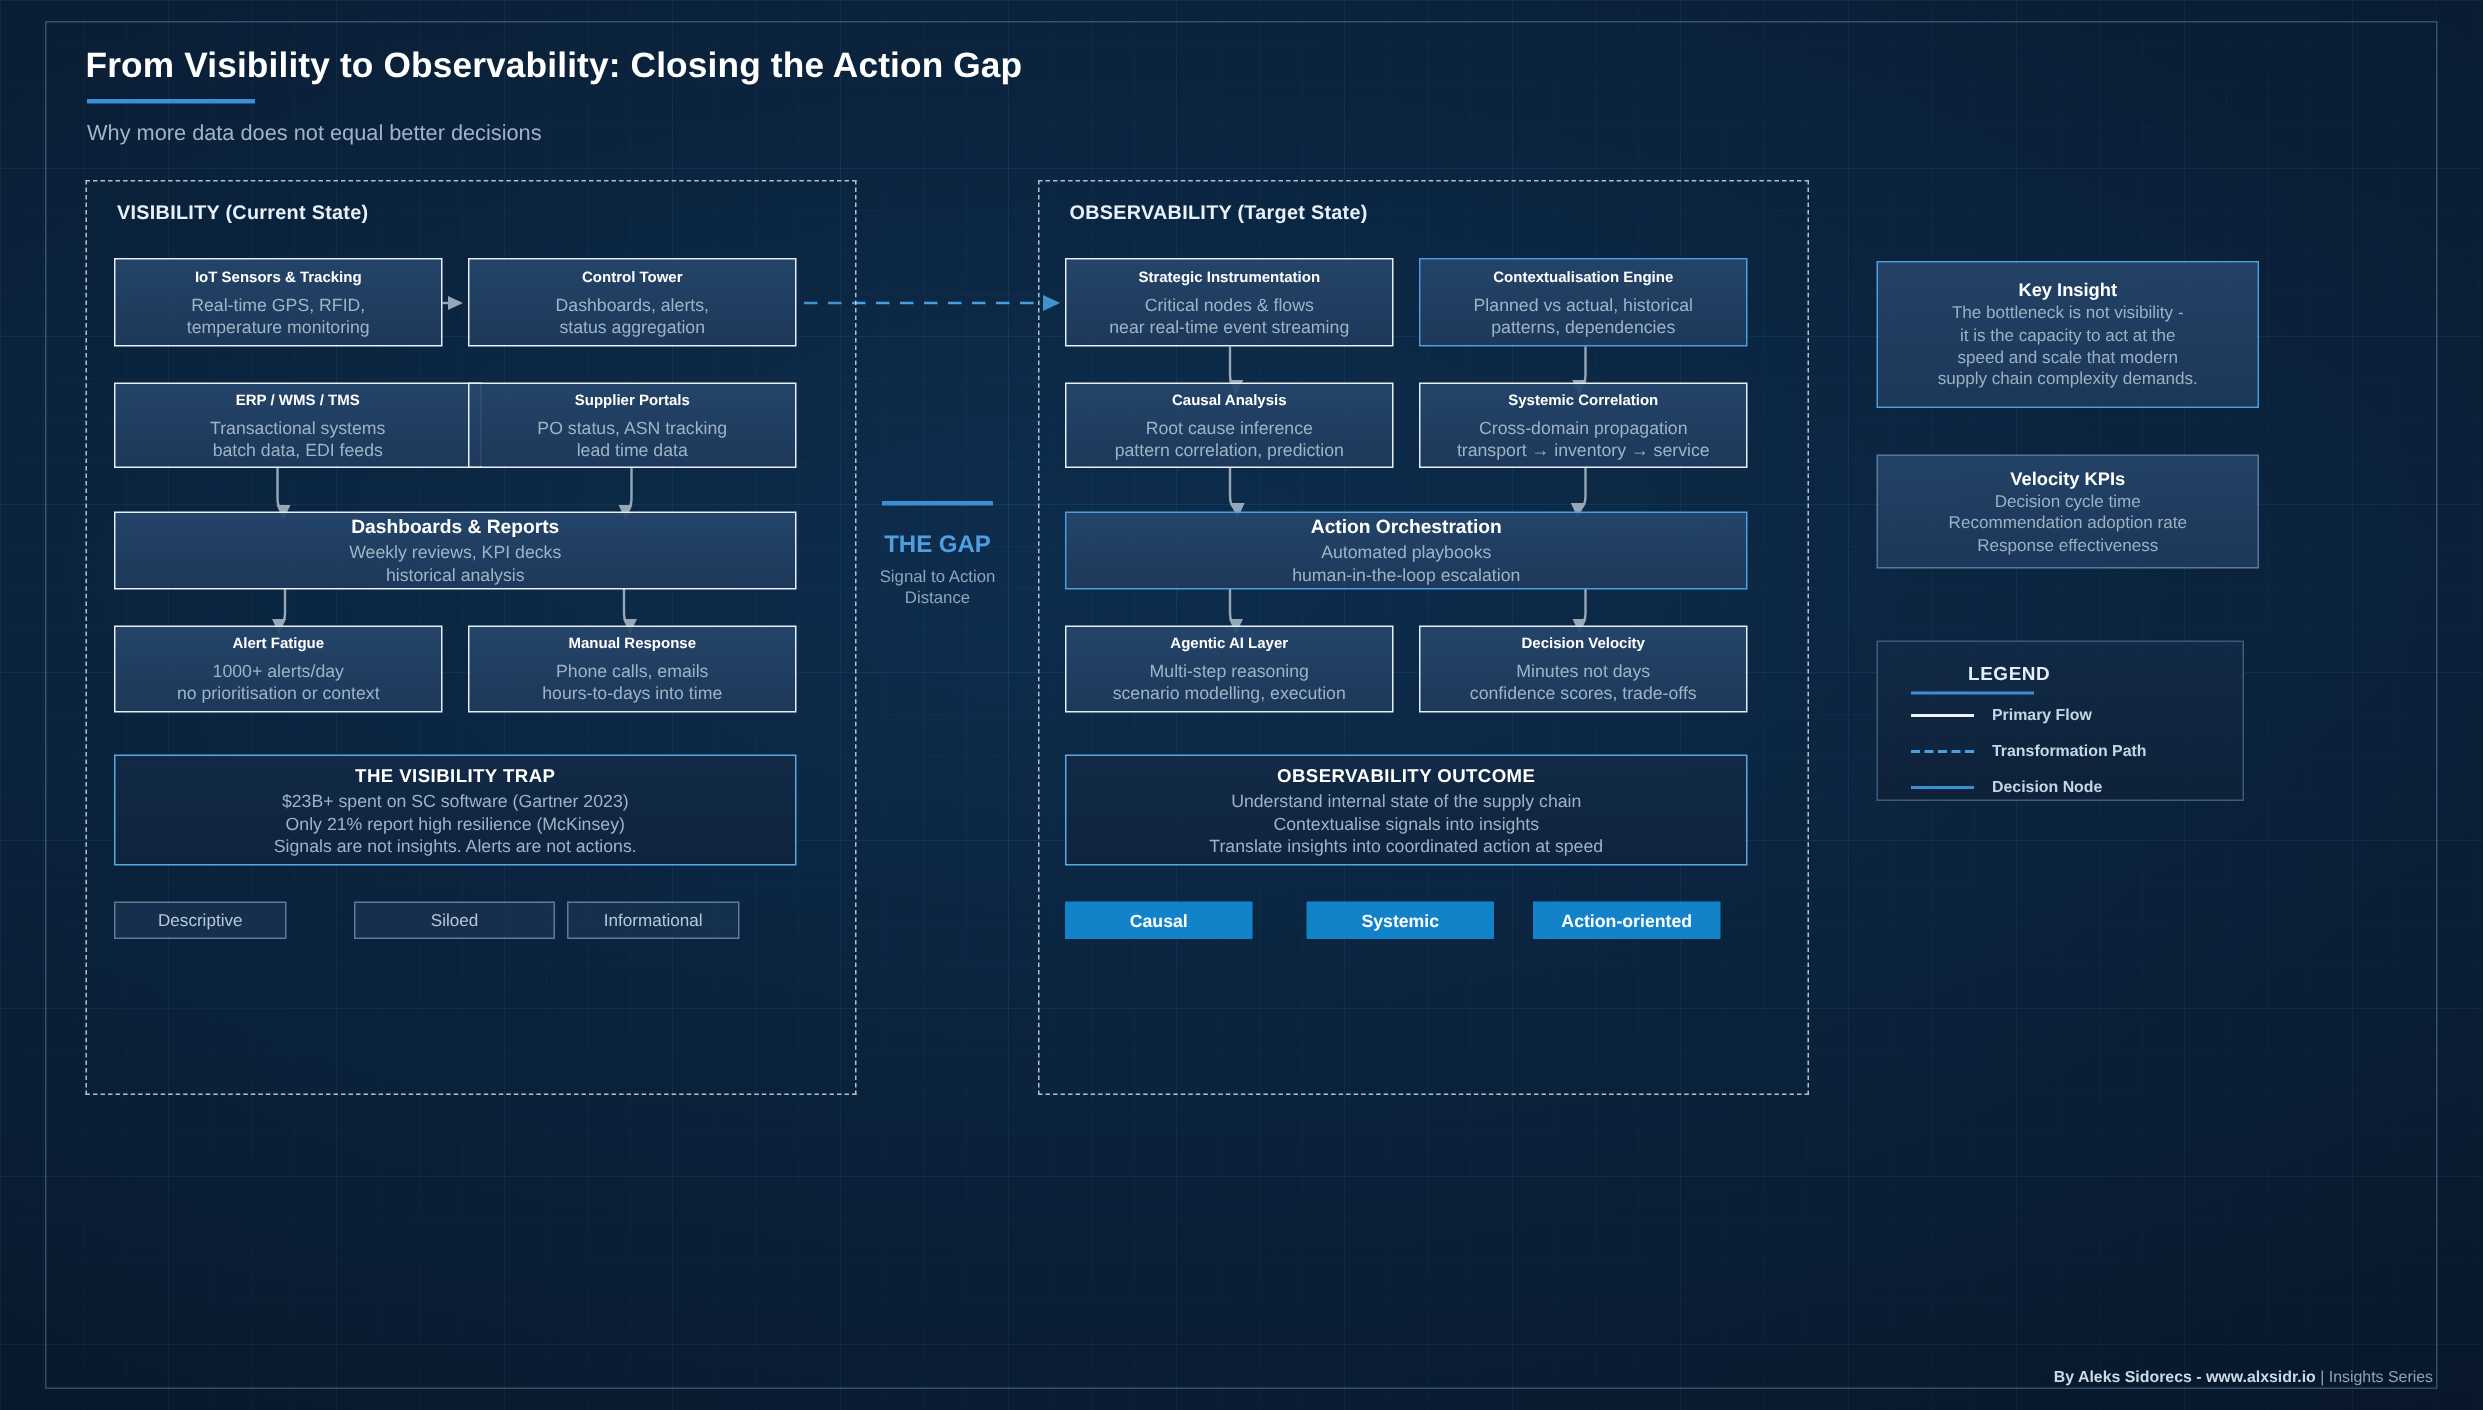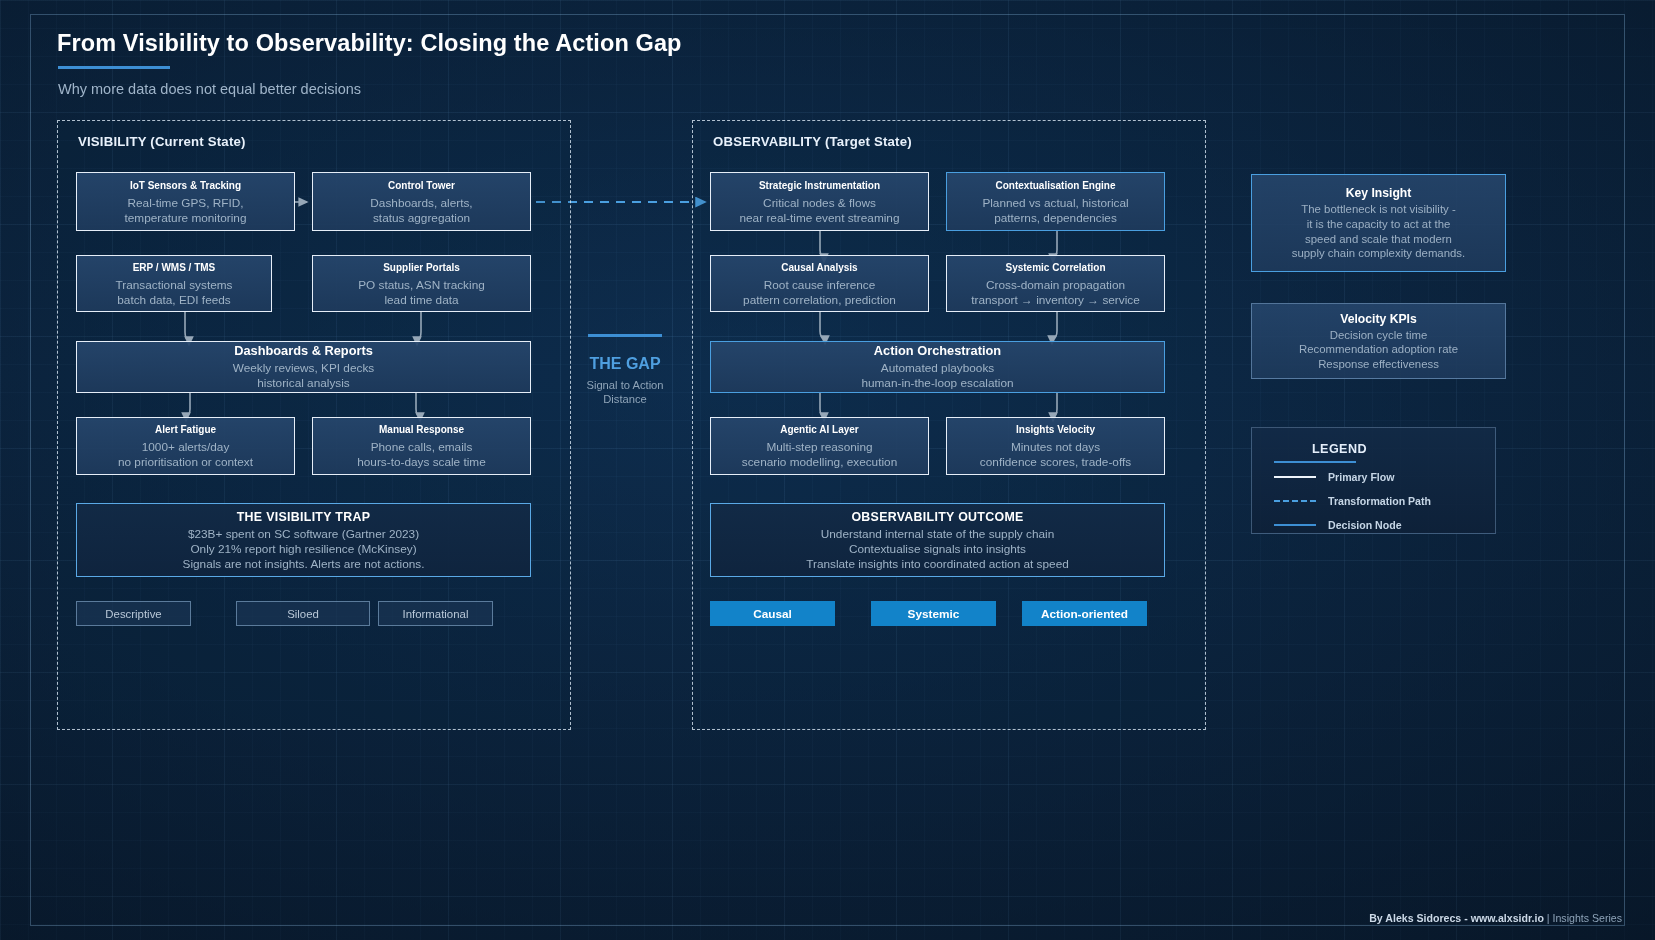--- a/index.html
+++ b/index.html
@@ -243,7 +243,7 @@
     <div class="s">status aggregation</div>
   </div>
 
-  <div class="node" style="left:76px; top:255px; width:196px; height:57px;">
+  <div class="node" style="left:76px; top:255px; width:245px; height:57px;">
     <div class="t">ERP / WMS / TMS</div>
     <div class="s">Transactional systems</div>
     <div class="s">batch data, EDI feeds</div>

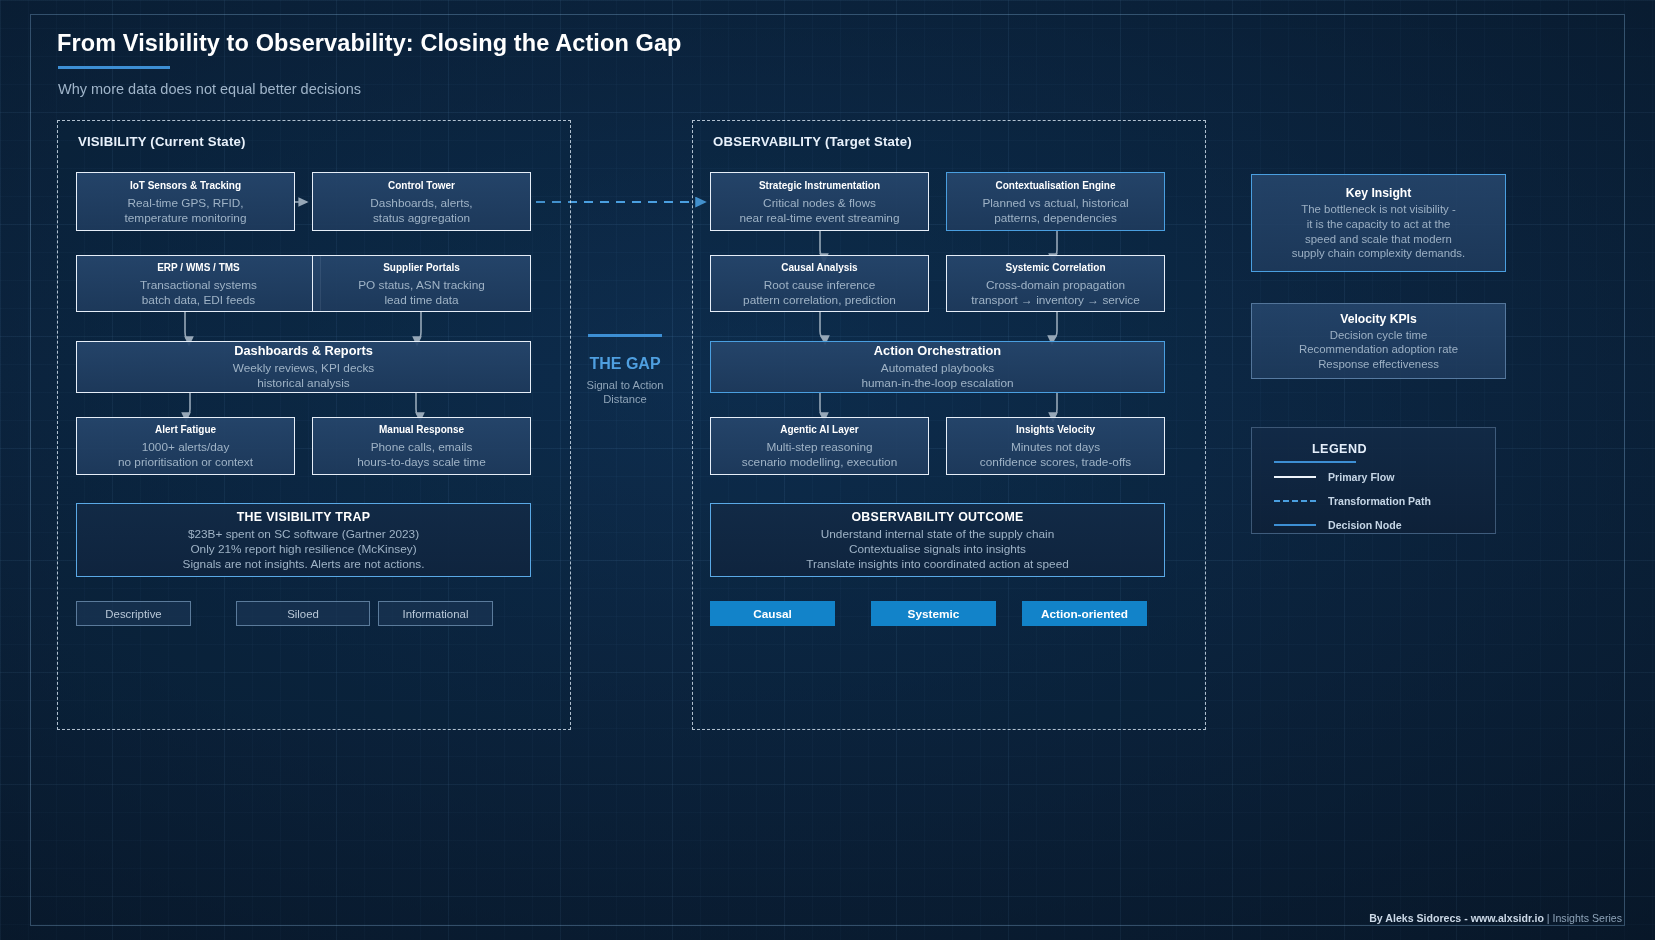--- a/index.html
+++ b/index.html
@@ -332,7 +332,7 @@
   </div>
 
   <div class="node" style="left:946px; top:417px; width:219px; height:58px;">
-    <div class="t">Insights Velocity</div>
+    <div class="t">Decision Velocity</div>
     <div class="s">Minutes not days</div>
     <div class="s">confidence scores, trade-offs</div>
   </div>

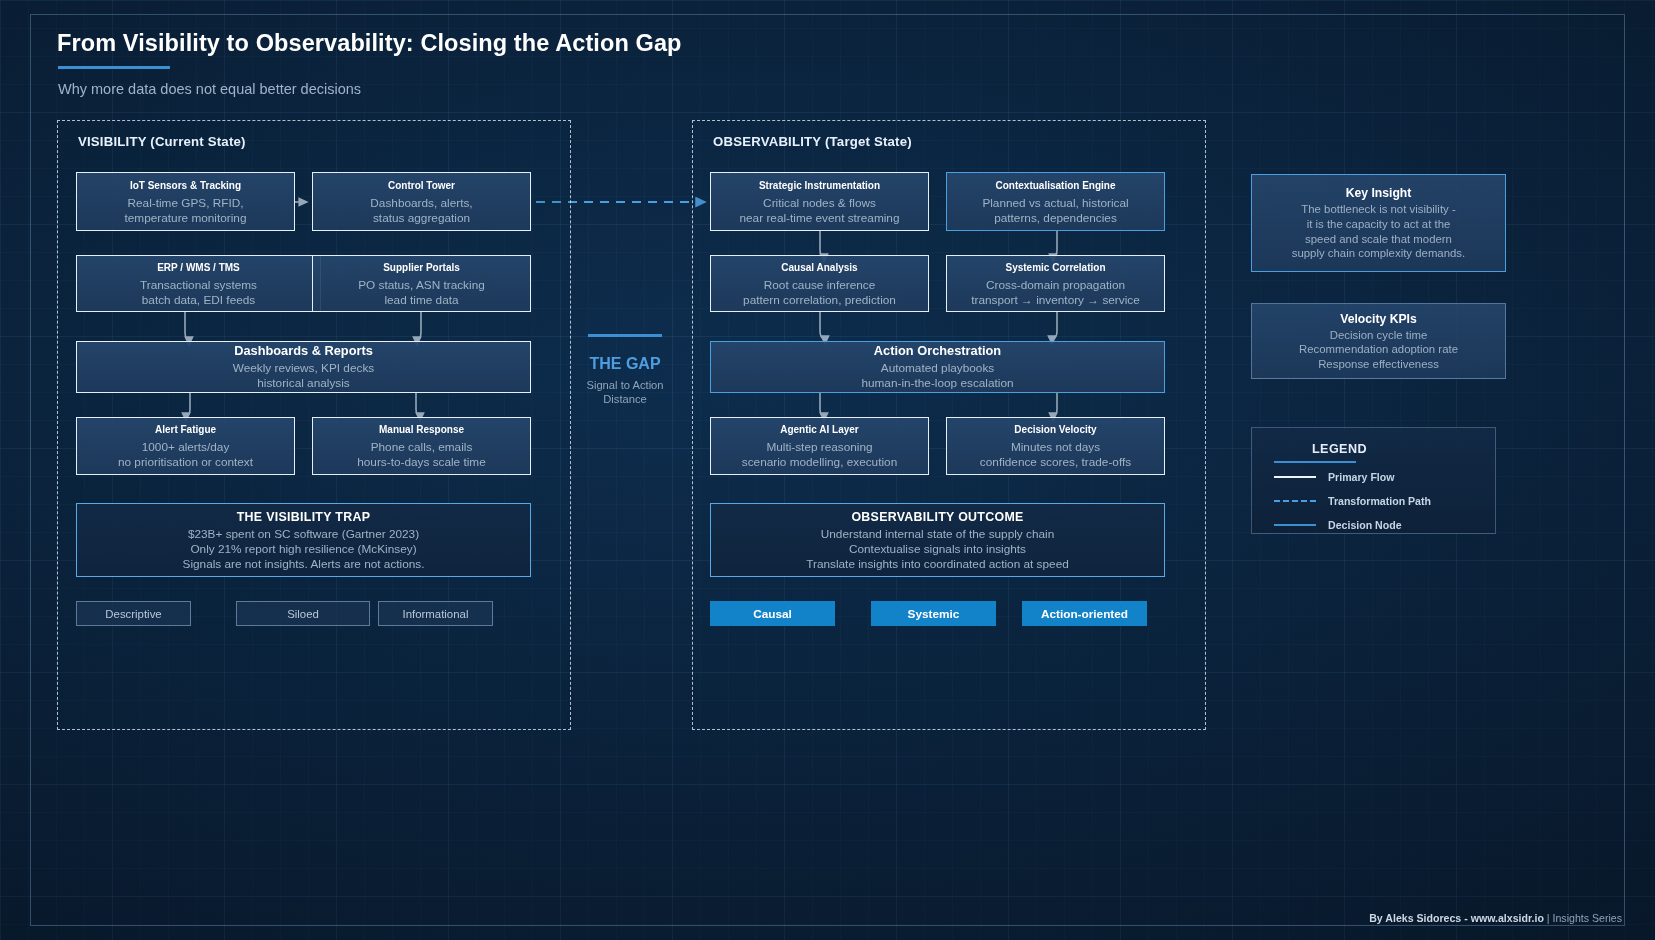--- a/index.html
+++ b/index.html
@@ -270,7 +270,7 @@
   <div class="node" style="left:312px; top:417px; width:219px; height:58px;">
     <div class="t">Manual Response</div>
     <div class="s">Phone calls, emails</div>
-    <div class="s">hours-to-days scale time</div>
+    <div class="s">hours-to-days into time</div>
   </div>
 
   <div class="node dark" style="left:76px; top:503px; width:455px; height:74px;">

